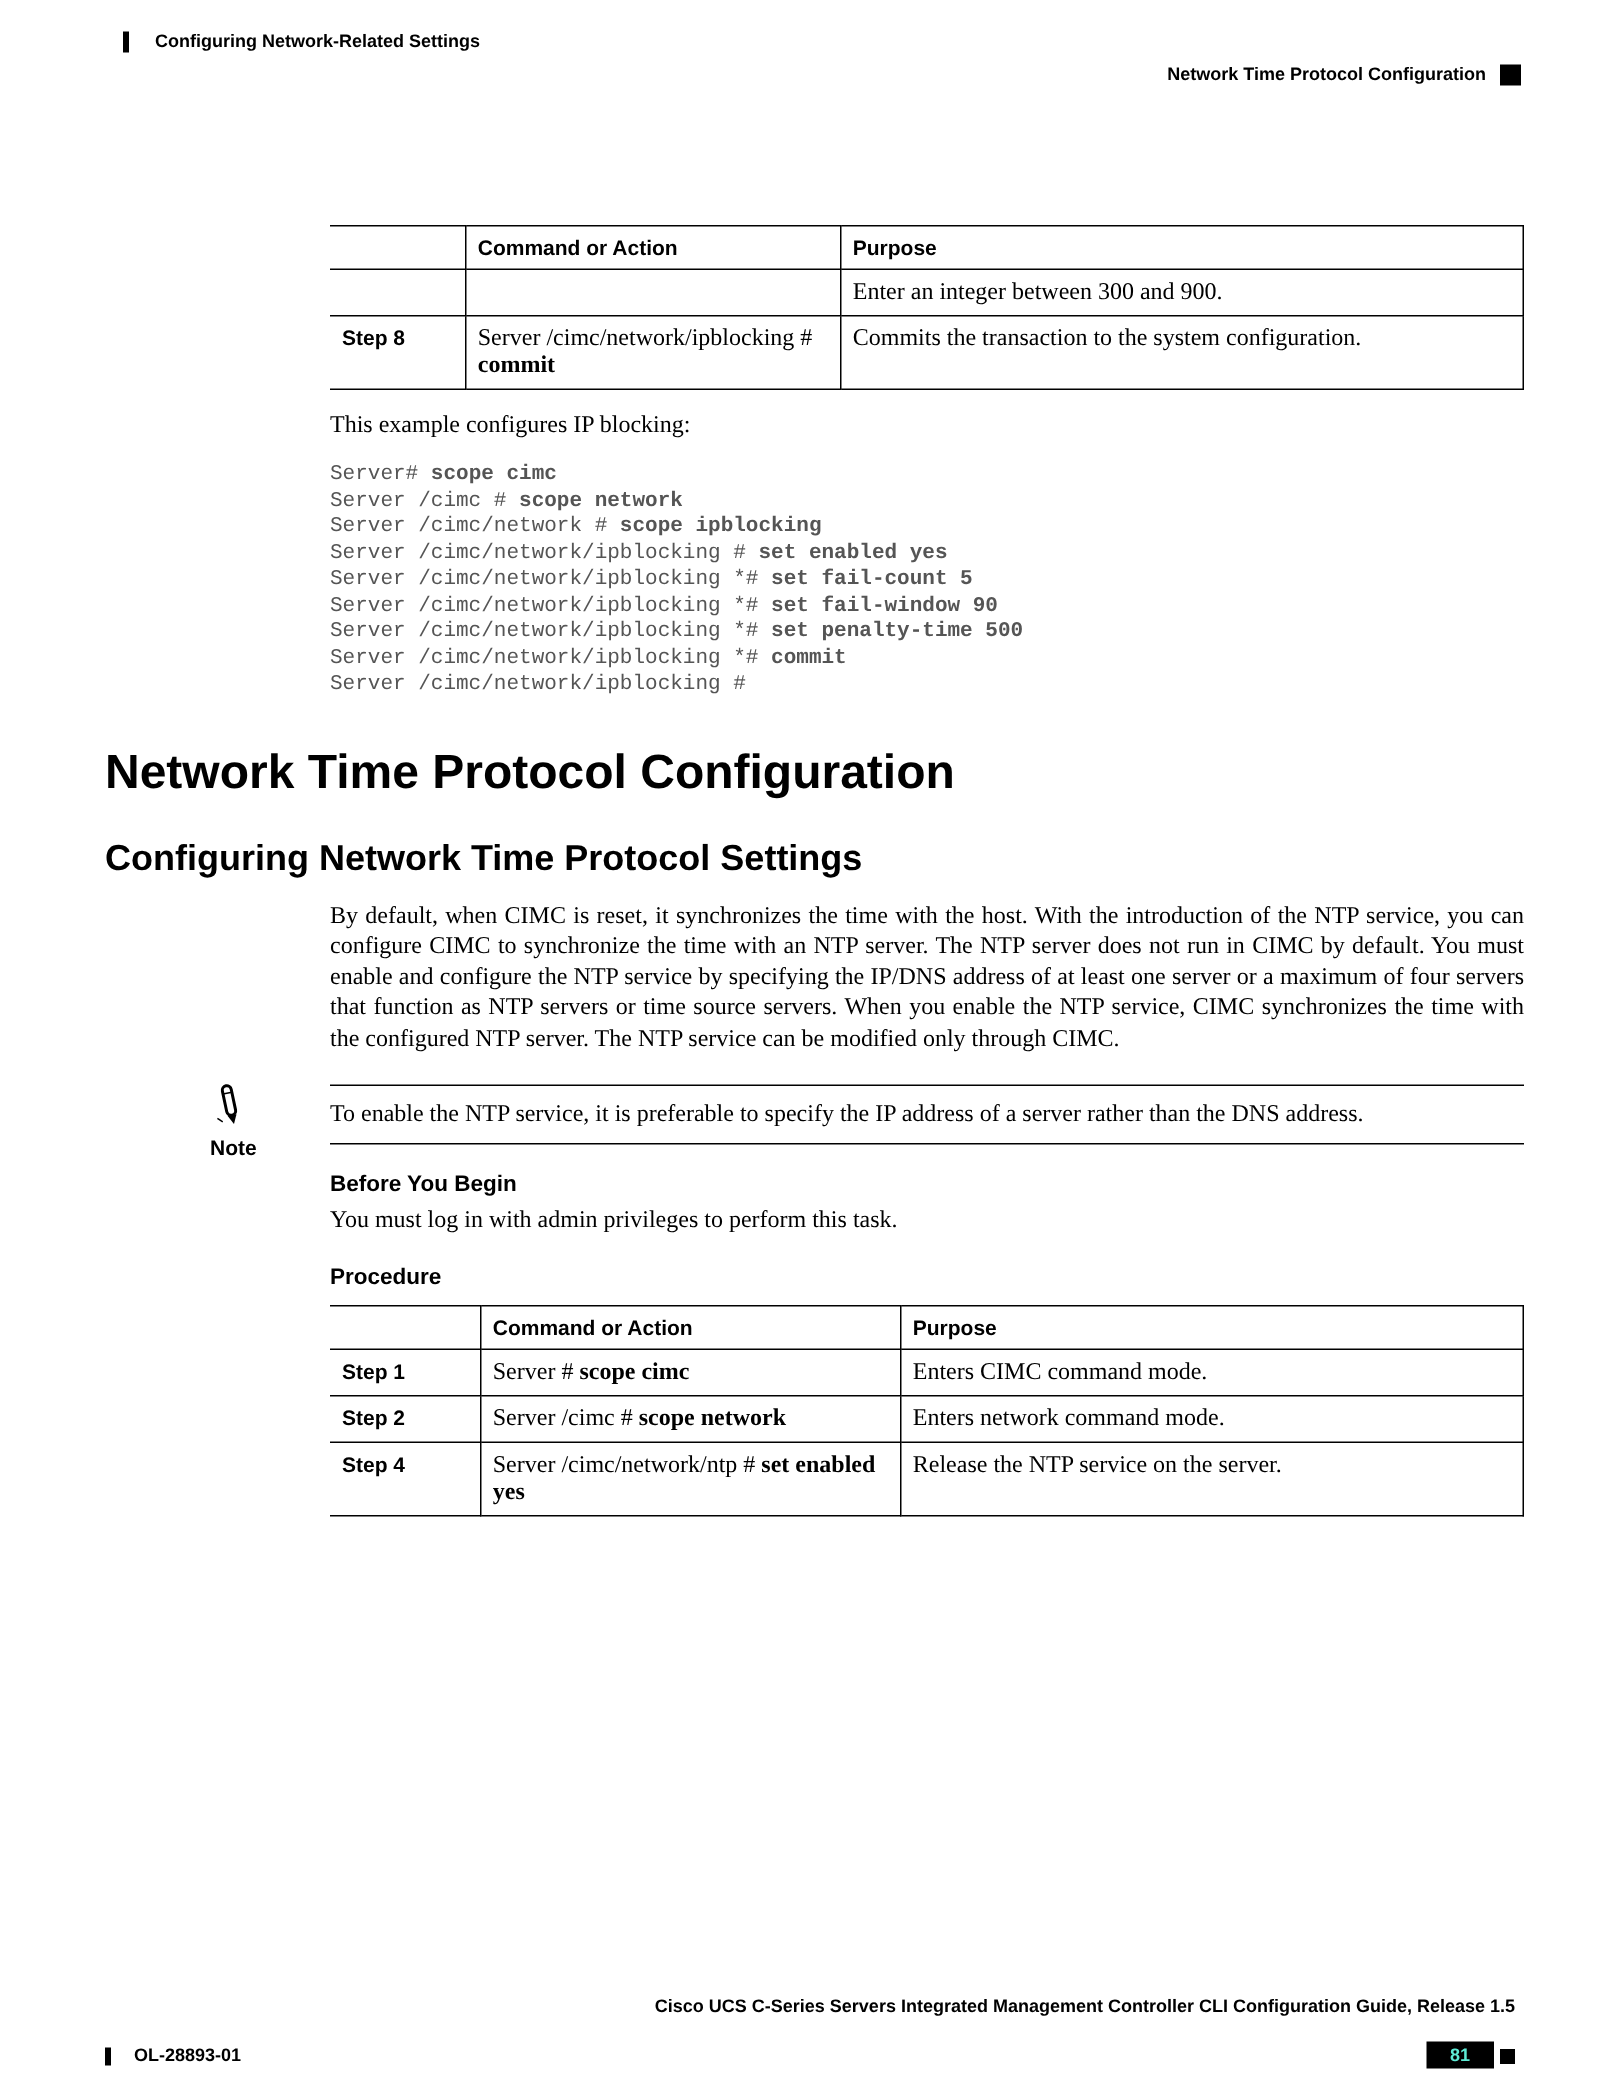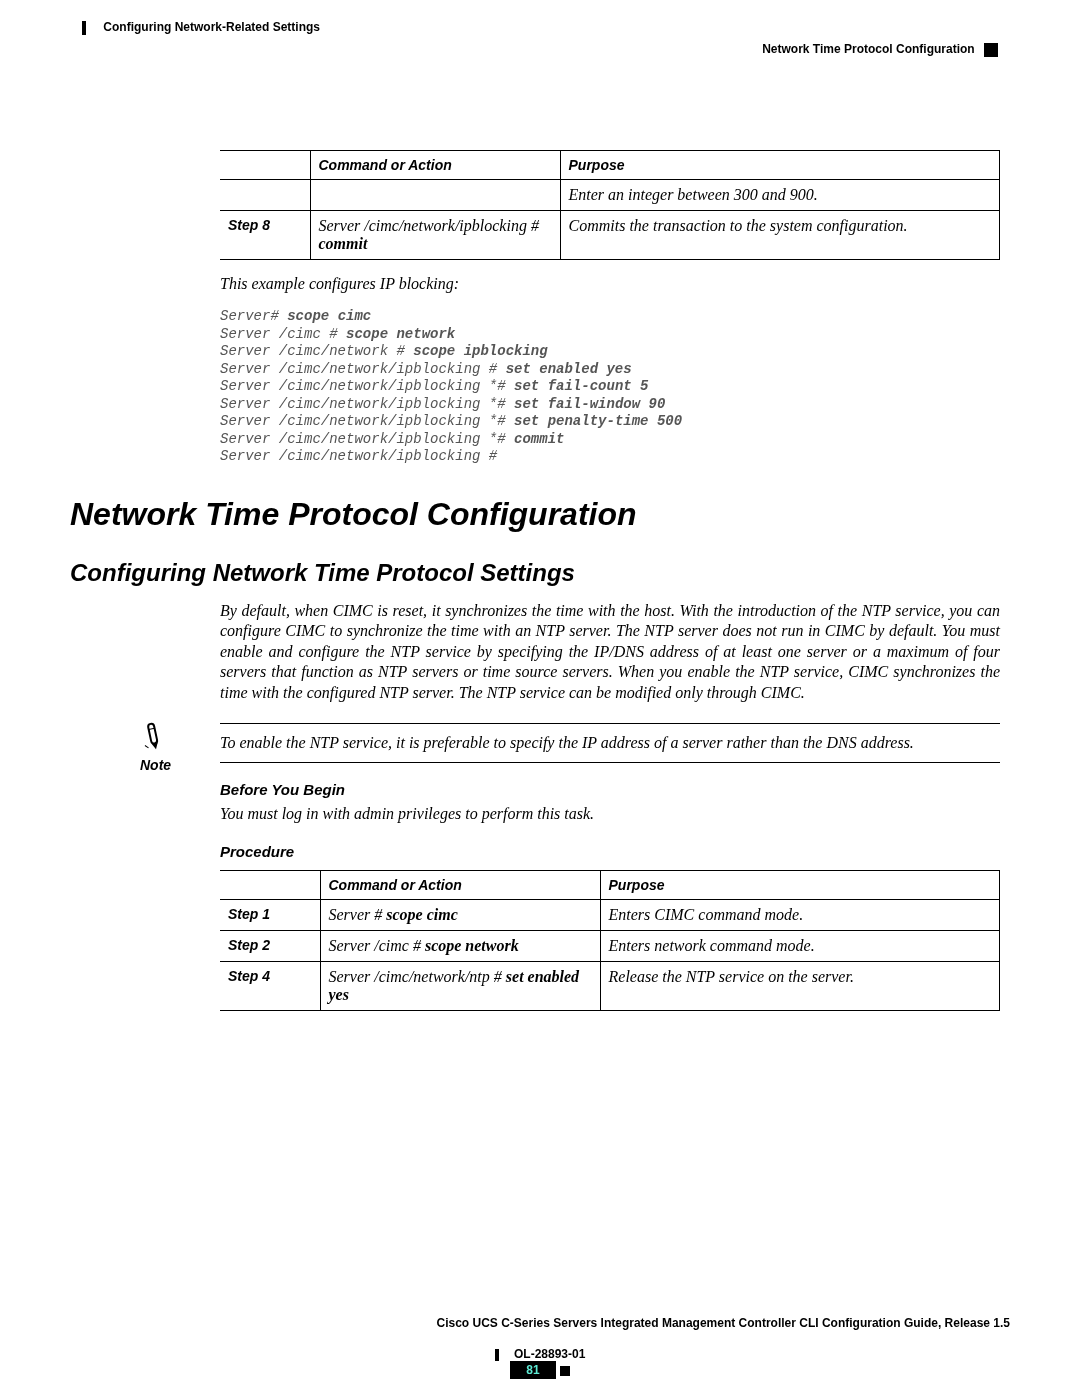--- a/index.html
+++ b/index.html
@@ -16,7 +16,7 @@
   .page {
     width: 1080px;
     height: 1397px;
-    padding: 20px 70px 30px 70px;
+    padding: 20px 54px 30px 70px;
     position: relative;
   }
   

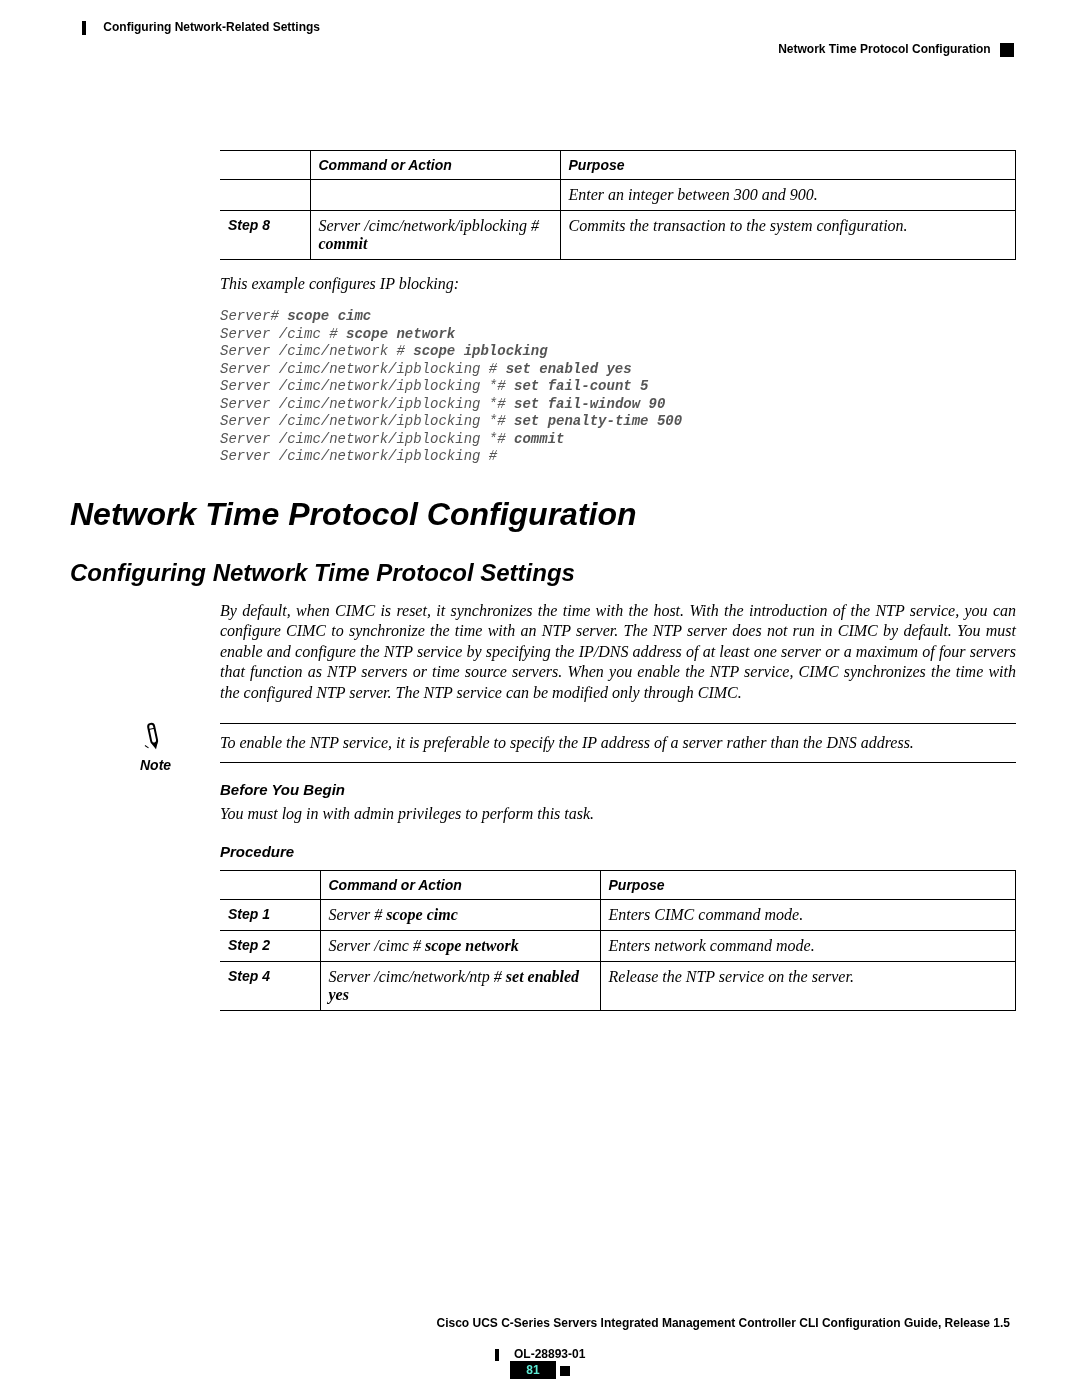--- a/index.html
+++ b/index.html
@@ -59,7 +59,6 @@
   .col {
     margin-left: 150px;
     margin-right: 10px;
-    font-style: italic;
   }
   
   .ftr {

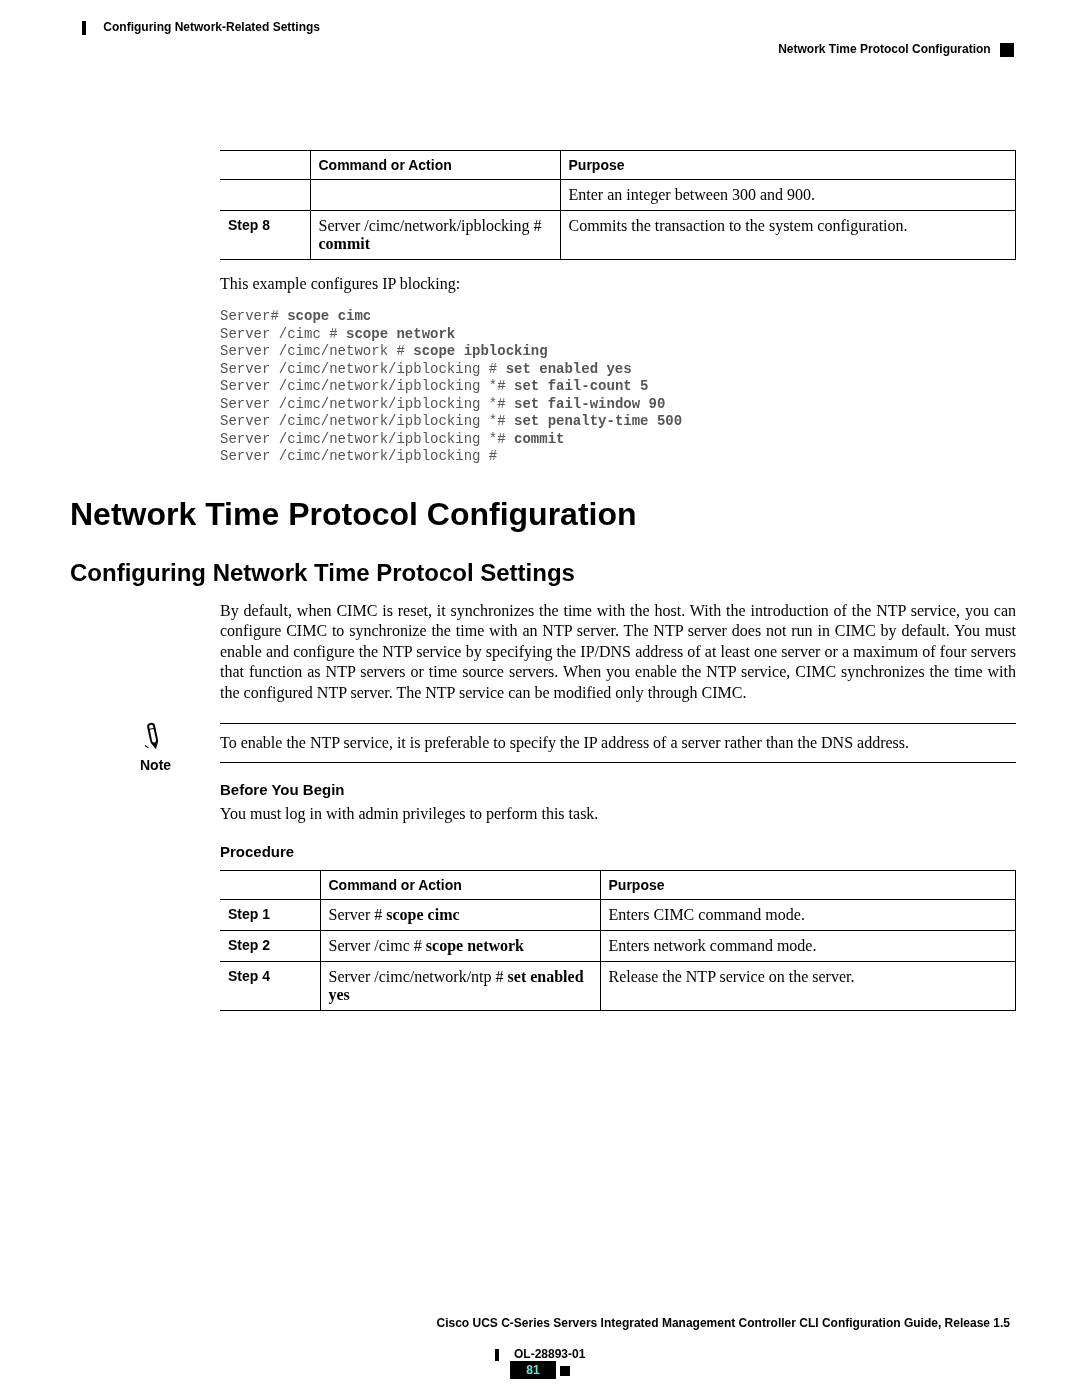--- a/index.html
+++ b/index.html
@@ -79,7 +79,6 @@
     display: flex;
     justify-content: space-between;
     align-items: center;
-    flex-direction: column;
   }
   .ftr-row .doc {
     font-weight: bold;

